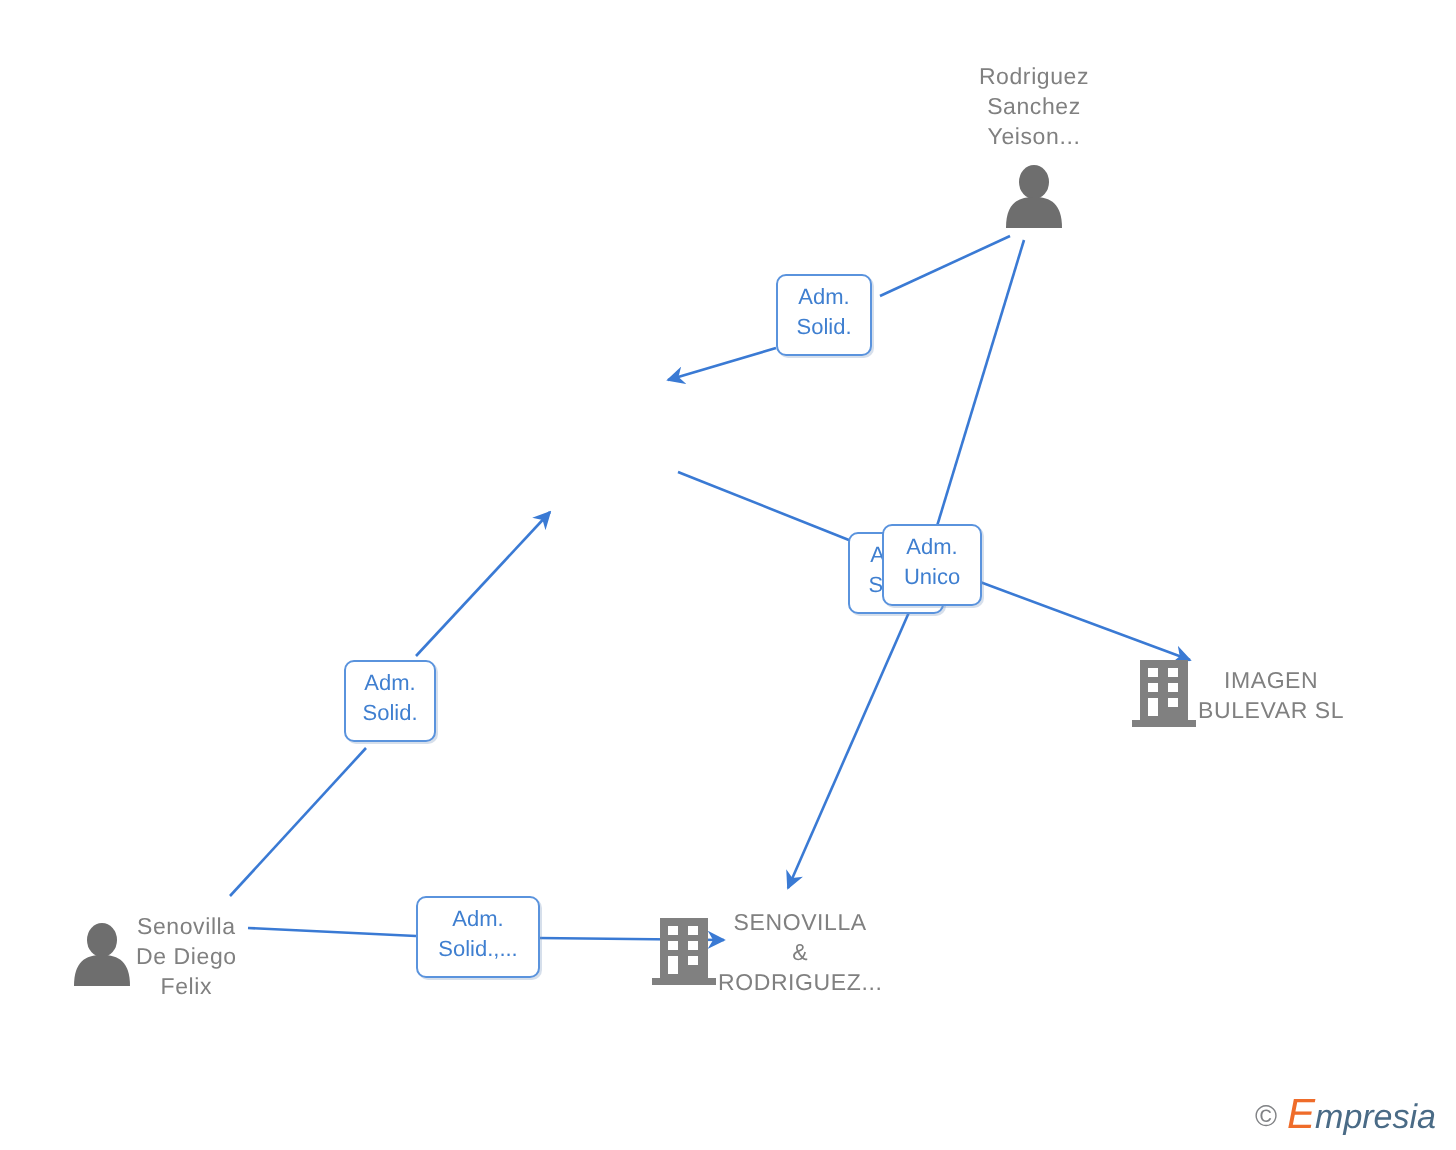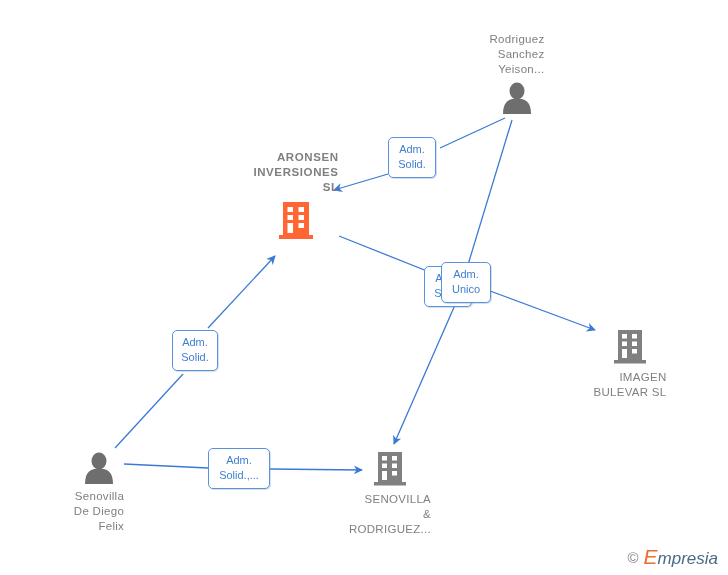--- a/index.html
+++ b/index.html
@@ -41,7 +41,7 @@
   .node-label {
     font-size: 11.5px;
     line-height: 15px;
-    text-align: right;
+    text-align: center;
     color: #808080;
     letter-spacing: 0.3px;
     white-space: pre-line;

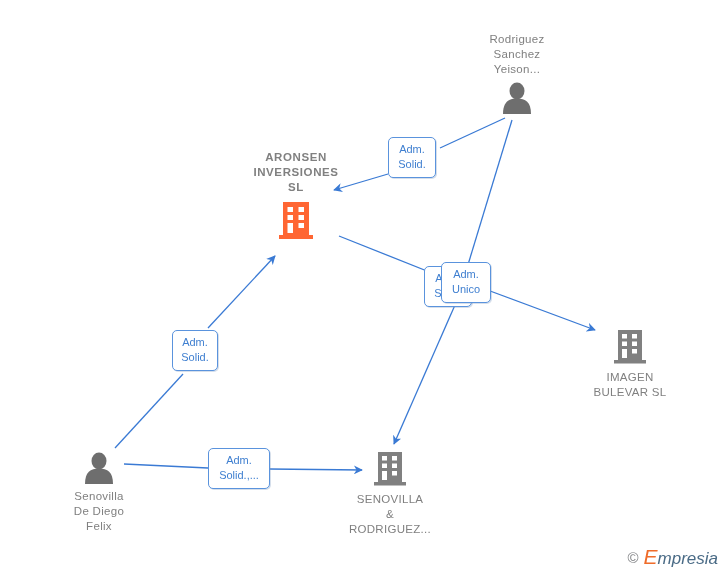--- a/index.html
+++ b/index.html
@@ -129,23 +129,6 @@
     <path d="M 269 469 L 362 470" fill="none" stroke="#3a7ad4" stroke-width="1.3" marker-end="url(#arrow)"></path>
   </svg>
 
-  <div class="node label-top" style="left:296px; top:150px;">
-    <div class="node-label company-focus">ARONSEN
-INVERSIONES
-SL</div>
-    <span class="icon-wrap">
-      <svg width="38" height="40" viewBox="0 0 38 40" xmlns="http://www.w3.org/2000/svg">
-        <rect x="6" y="2" width="26" height="33" fill="#ff6633"></rect>
-        <rect x="2" y="35" width="34" height="4" fill="#ff6633"></rect>
-        <rect x="10.5" y="7" width="5.5" height="5" fill="#ffffff"></rect>
-        <rect x="21.5" y="7" width="5.5" height="5" fill="#ffffff"></rect>
-        <rect x="10.5" y="15" width="5.5" height="5" fill="#ffffff"></rect>
-        <rect x="21.5" y="15" width="5.5" height="5" fill="#ffffff"></rect>
-        <rect x="10.5" y="23" width="5.5" height="10" fill="#ffffff"></rect>
-        <rect x="21.5" y="23" width="5.5" height="5" fill="#ffffff"></rect>
-      </svg>
-    </span>
-  </div>
 
   <div class="node label-top" style="left:517px; top:32px;">
     <div class="node-label">Rodriguez

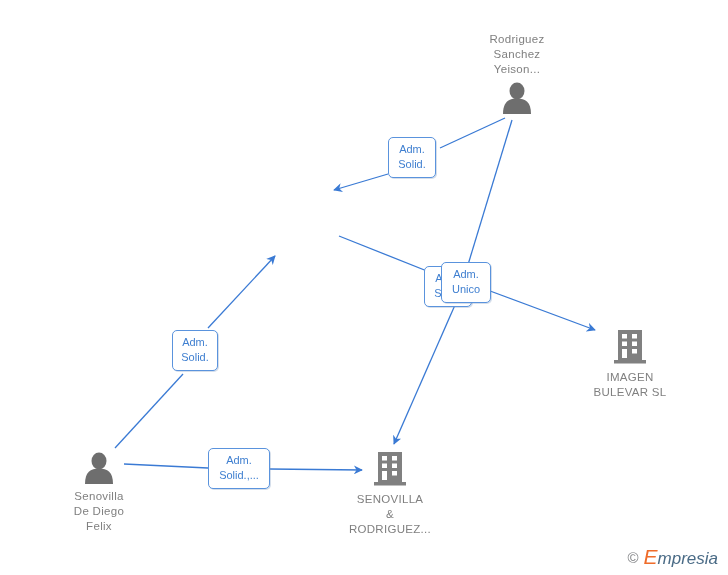--- a/index.html
+++ b/index.html
@@ -29,7 +29,7 @@
   .node {
     position: absolute;
     display: flex;
-    flex-direction: column;
+    flex-direction: row;
     align-items: center;
     width: 130px;
     margin-left: -65px;

